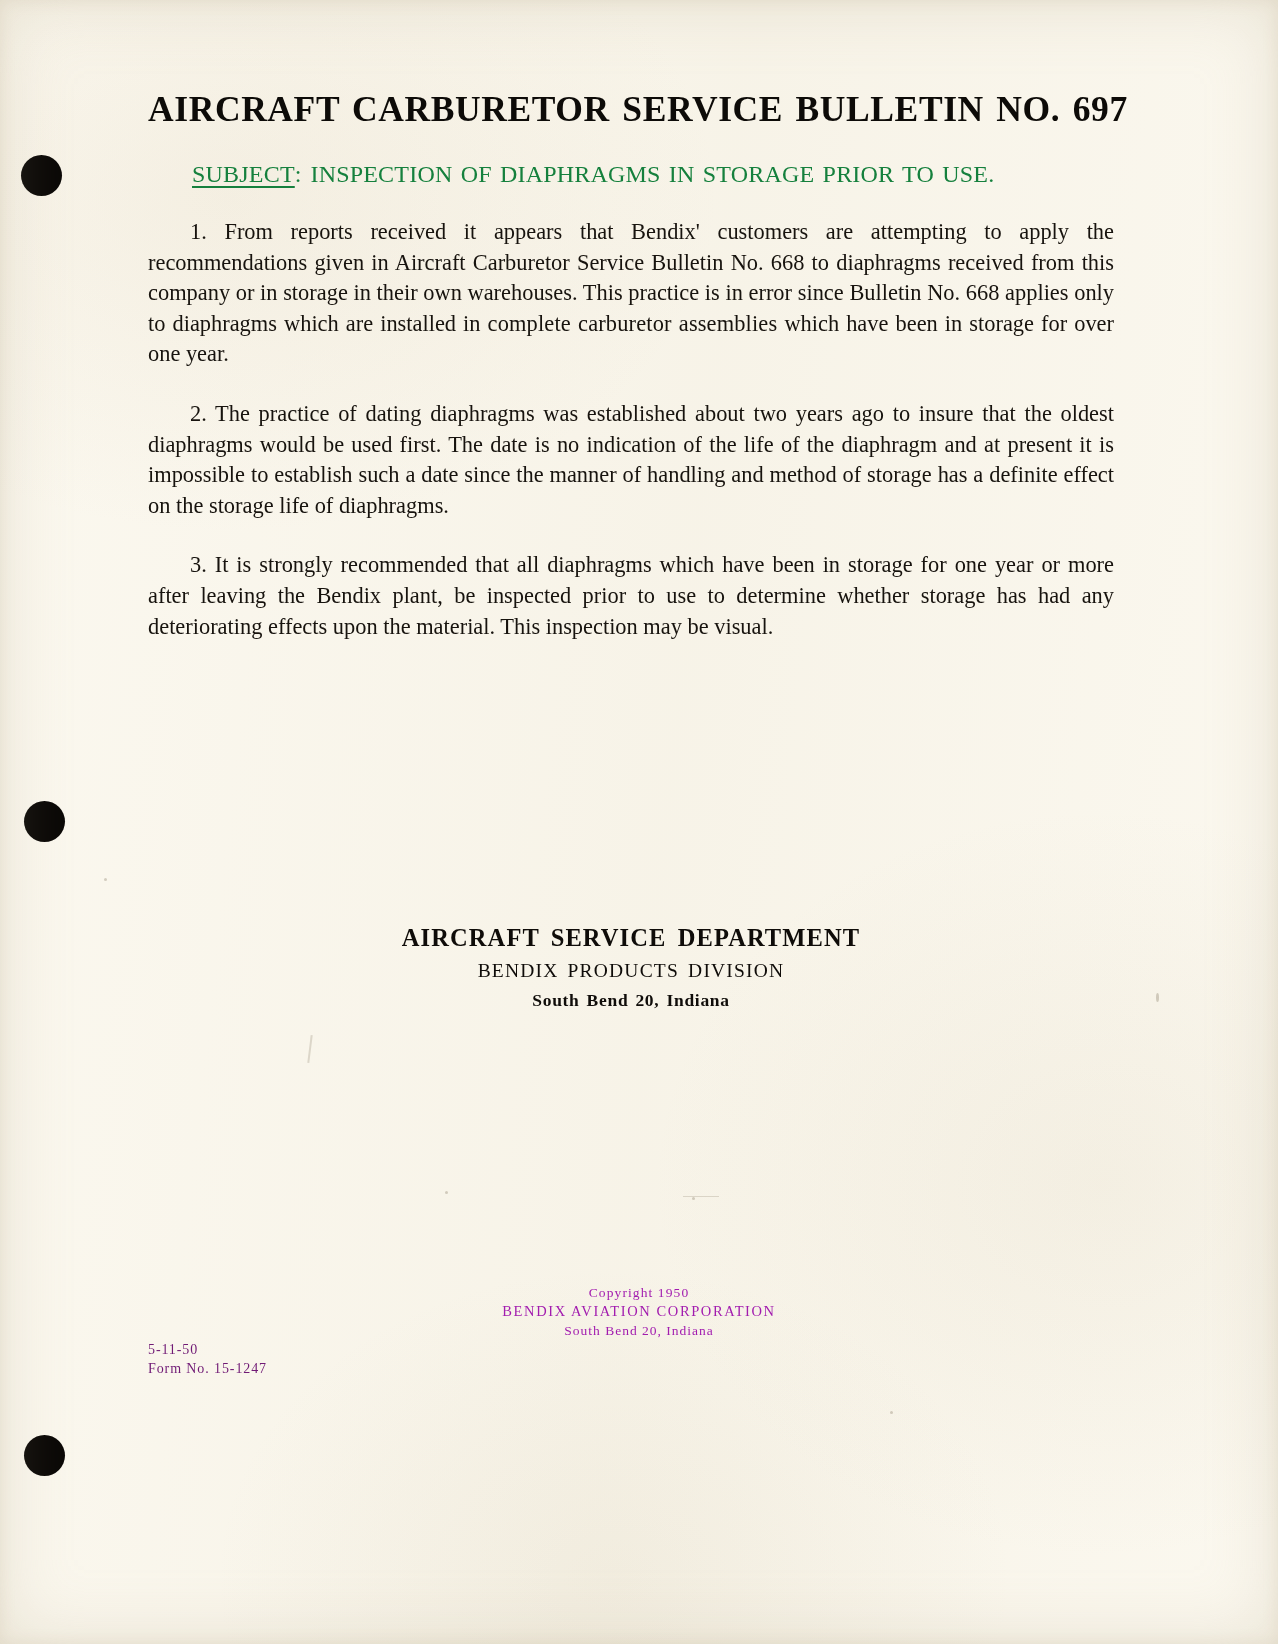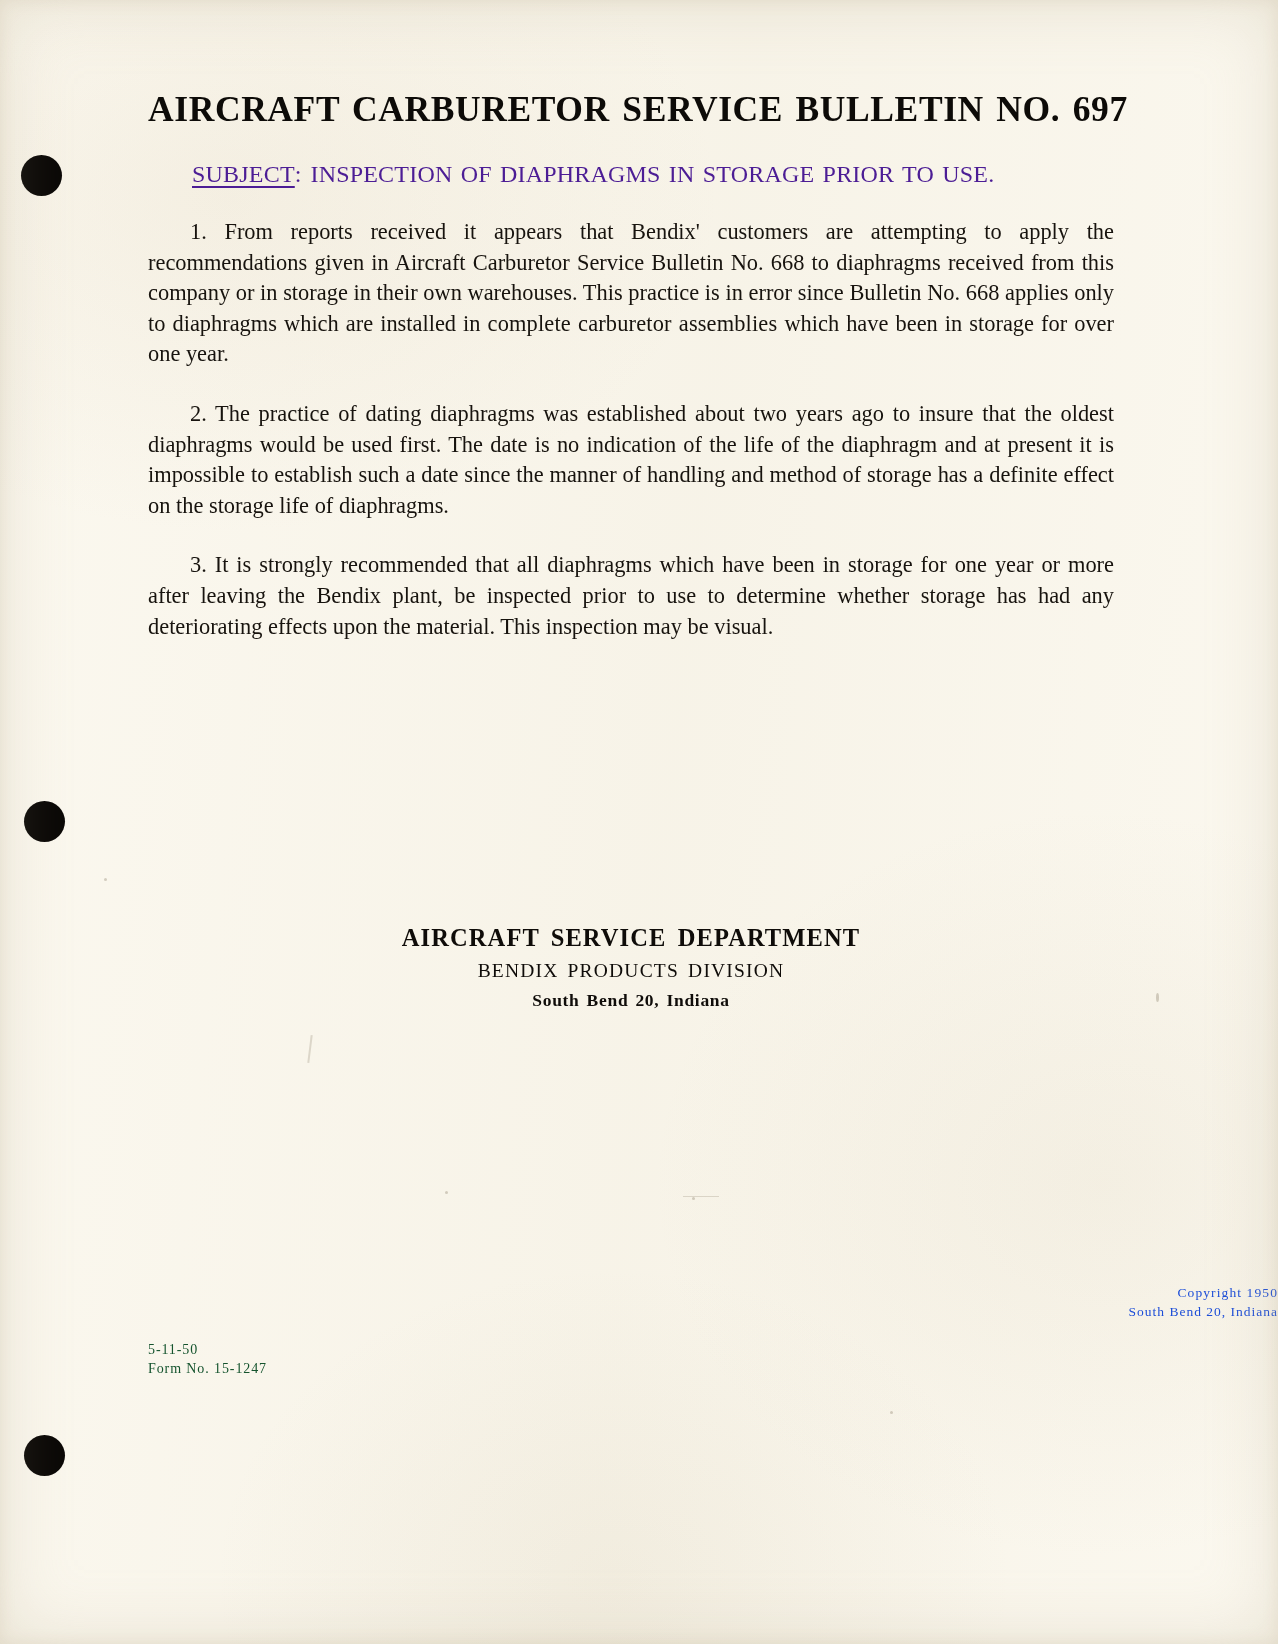--- a/index.html
+++ b/index.html
@@ -78,7 +78,7 @@
     font-size: 24px;
     letter-spacing: 0.2px;
     word-spacing: 2px;
-    color: #4c1d95;
+    color: #15803d;
     white-space: nowrap;
   }
   .subject-label {

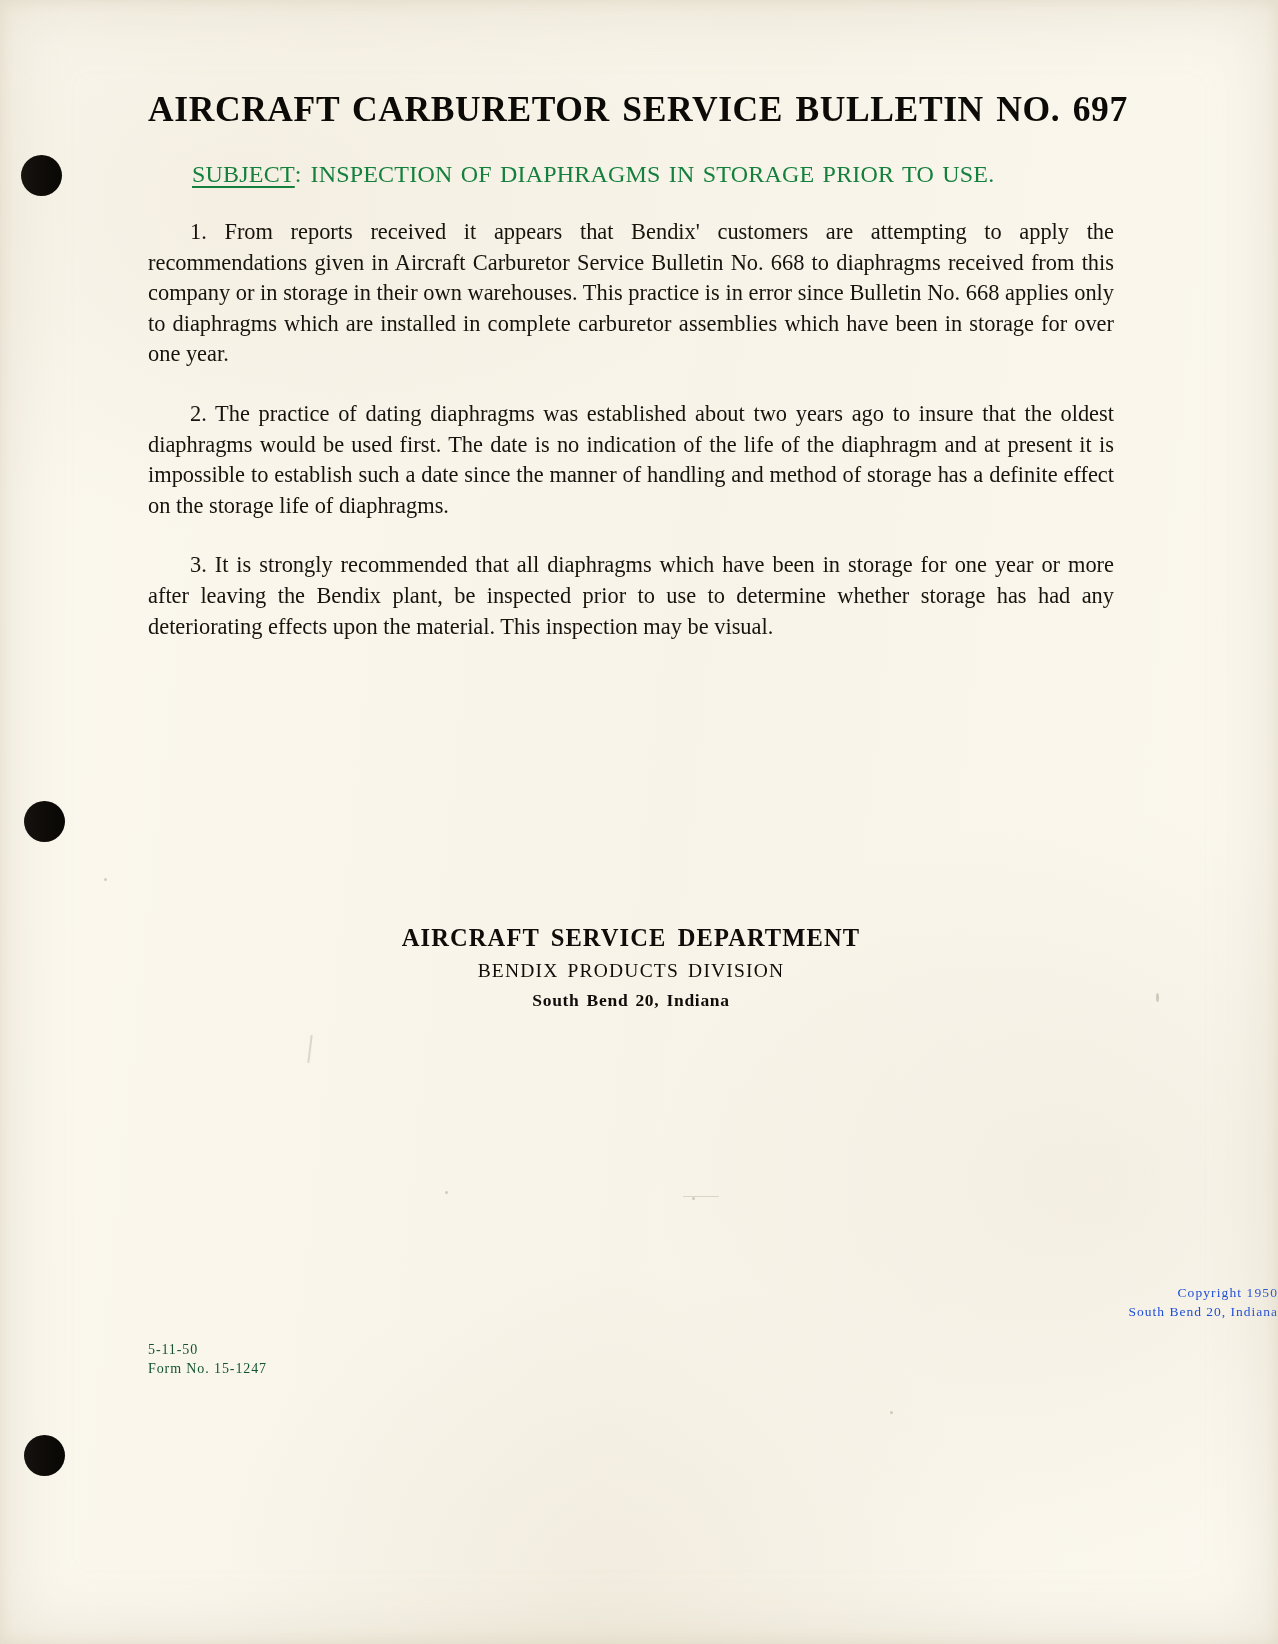--- a/index.html
+++ b/index.html
@@ -133,8 +133,8 @@
     left: 0;
     right: 0;
     top: 1283px;
-    text-align: right;
-    color: #1d4ed8;
+    text-align: center;
+    color: #a21caf;
   }
   .colo-line {
     font-size: 13.5px;

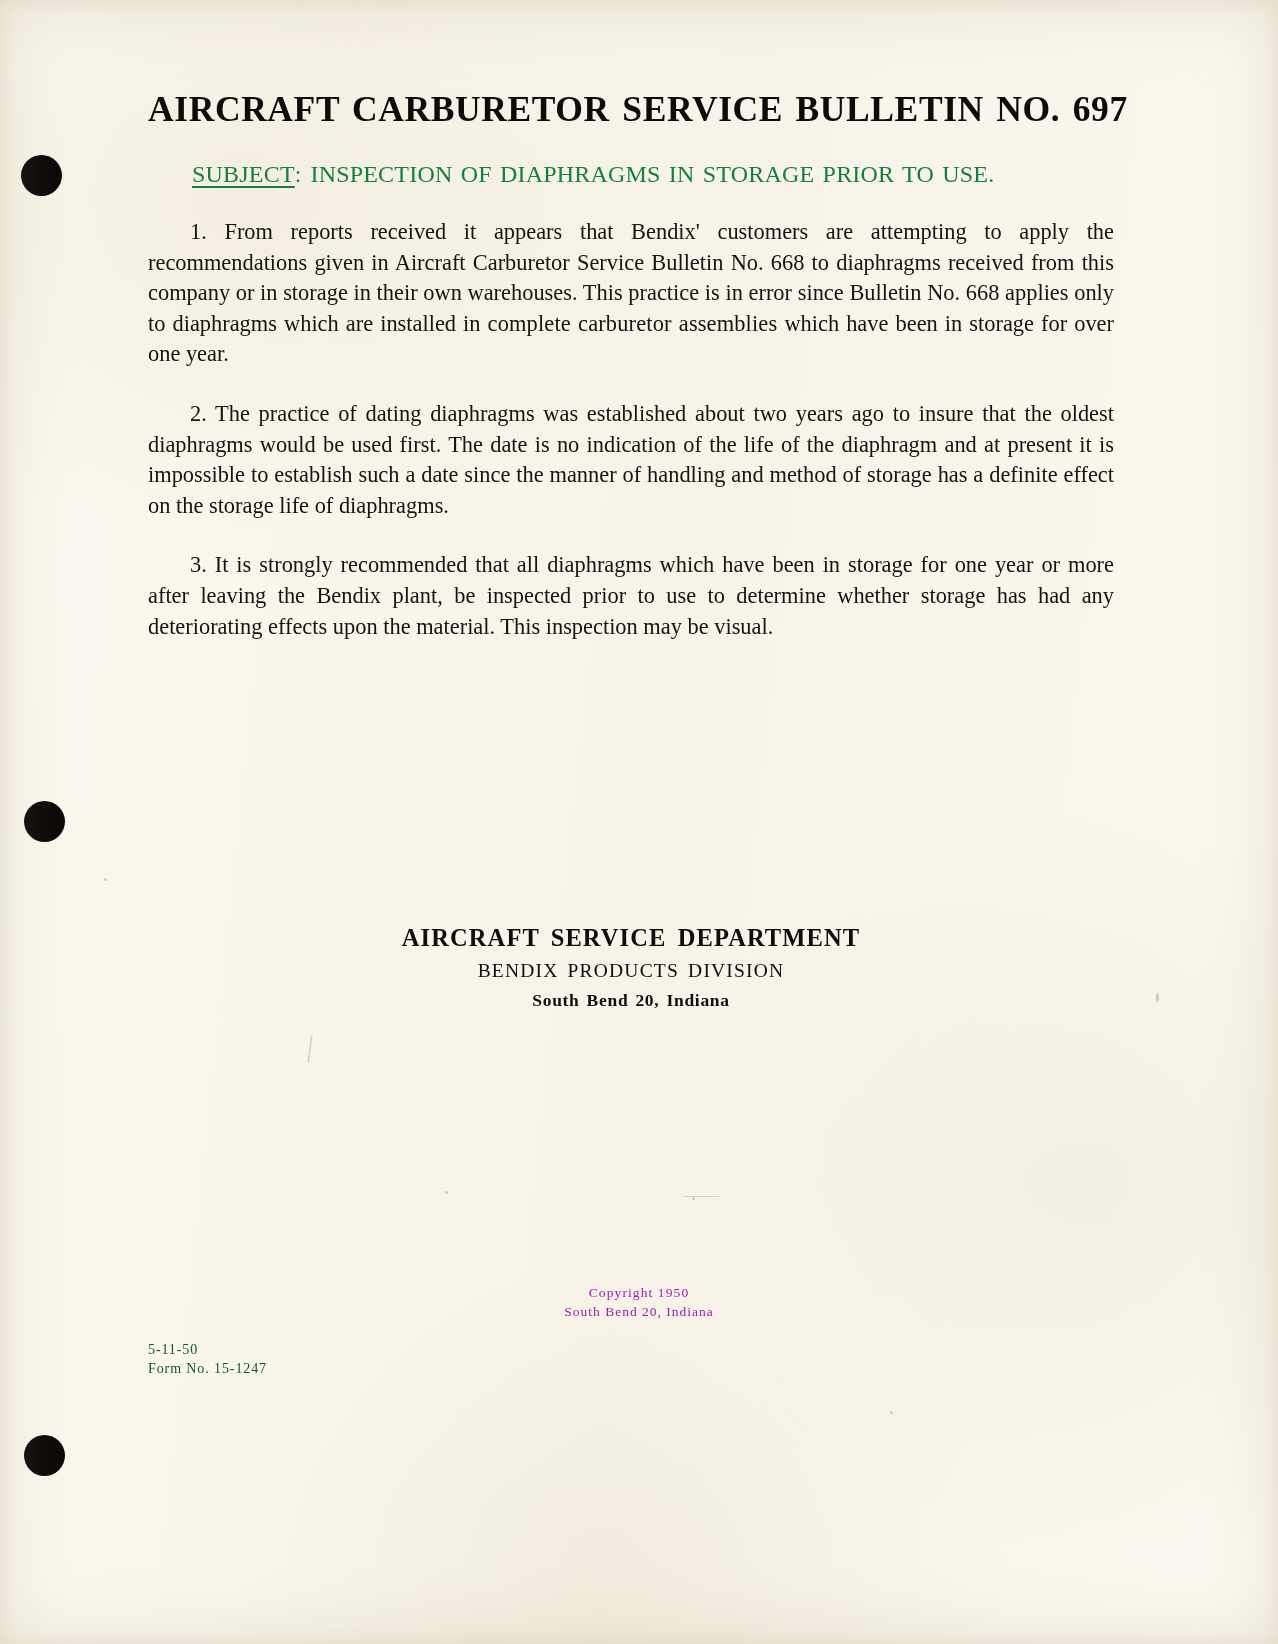--- a/index.html
+++ b/index.html
@@ -220,6 +220,7 @@
 
   <div class="colophon">
     <div class="colo-line">Copyright 1950</div>
+    <div class="colo-line corp">BENDIX AVIATION CORPORATION</div>
     <div class="colo-line city">South Bend 20, Indiana</div>
   </div>
 

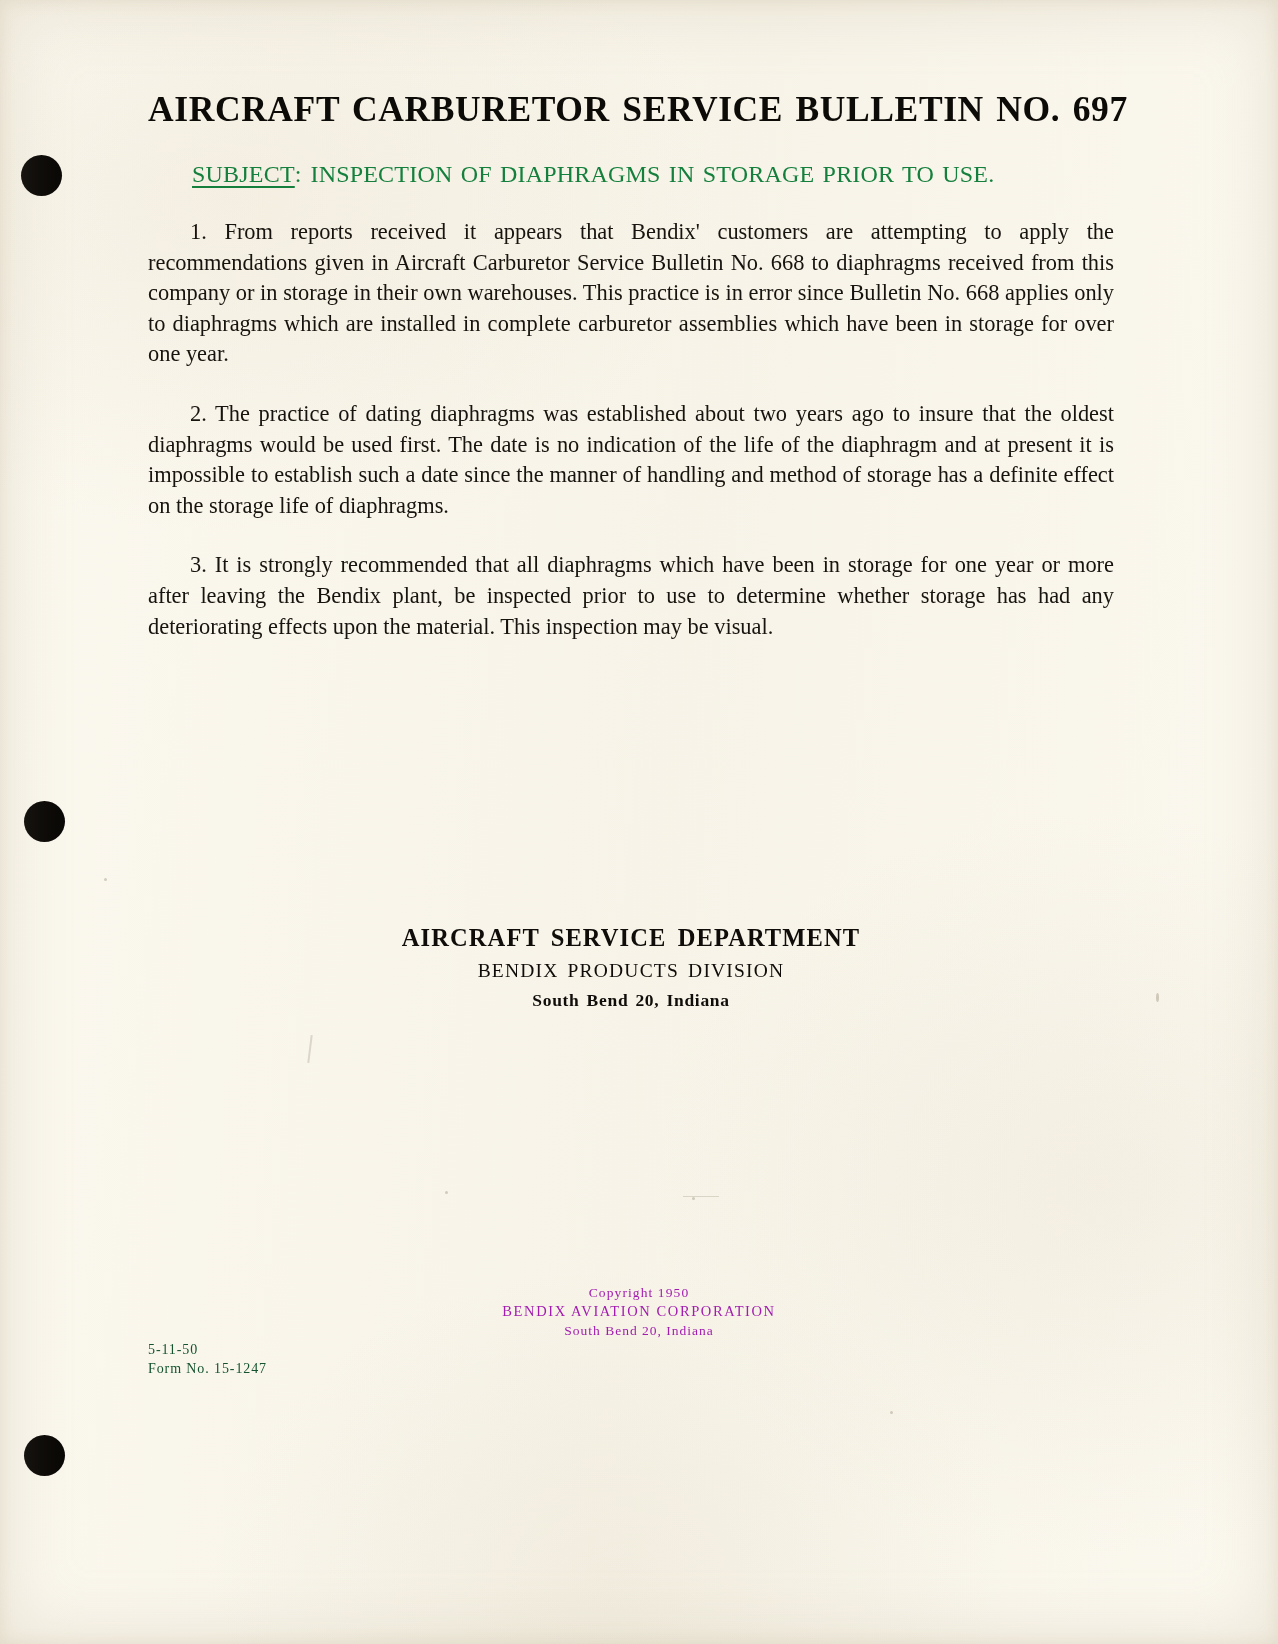--- a/index.html
+++ b/index.html
@@ -151,7 +151,7 @@
     font-size: 14px;
     line-height: 18.5px;
     letter-spacing: 0.9px;
-    color: #14532d;
+    color: #701a75;
   }
 
   

